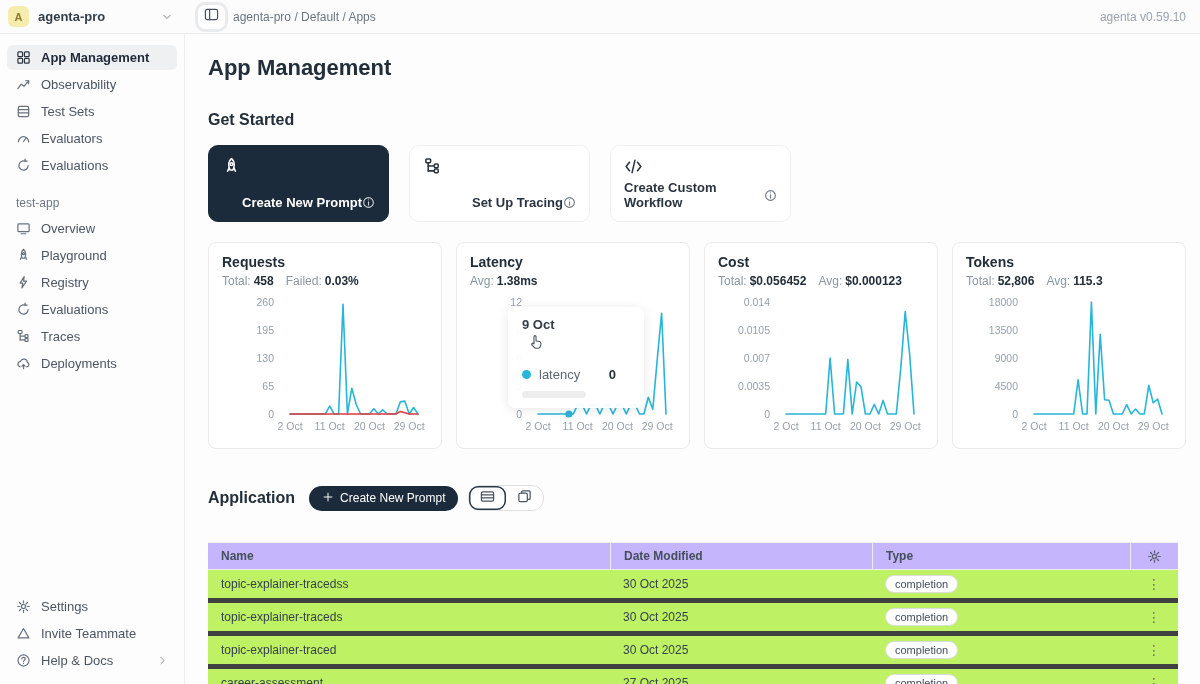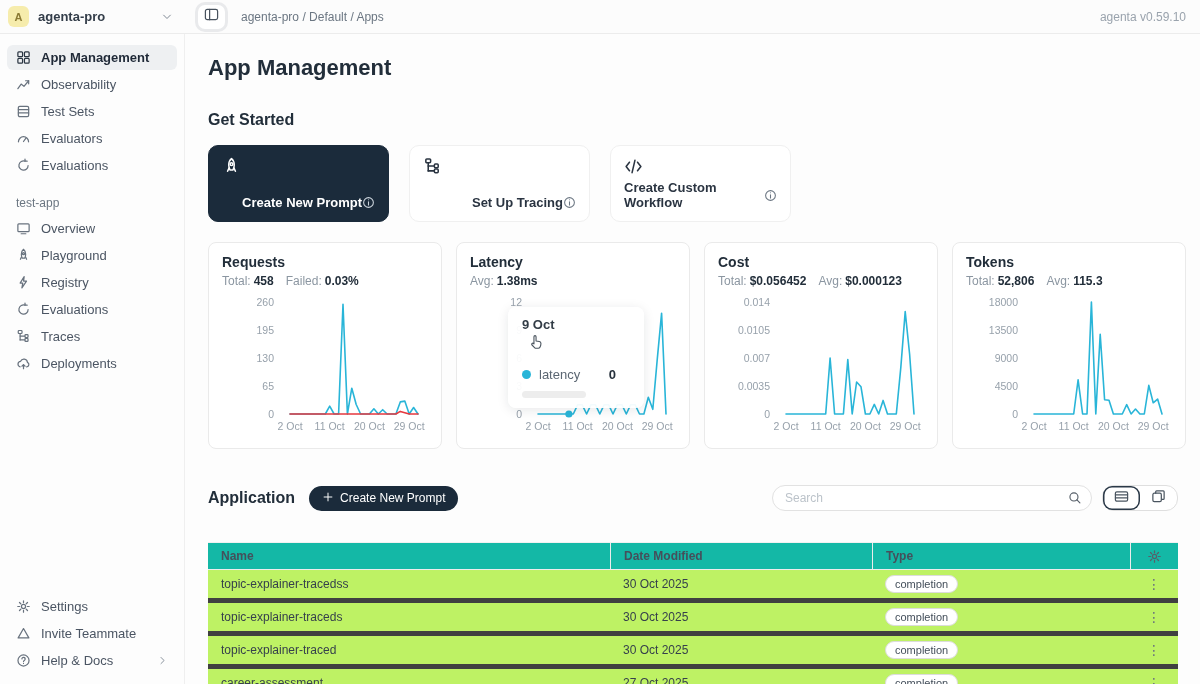--- a/index.html
+++ b/index.html
@@ -16,7 +16,7 @@
   .tgl-btn{margin-left:13px;width:27px;height:24px;border-radius:7px;background:#fff;
     box-shadow:0 0 0 3px #e9eaec;display:flex;align-items:center;justify-content:center;
     color:#48525e;cursor:pointer;}
-  .breadcrumb{margin-left:16px;font-size:12px;color:#6b7682;}
+  .breadcrumb{margin-left:8px;font-size:12px;color:#6b7682;}
   .version{margin-left:auto;padding-right:14px;font-size:12px;color:#9aa3ad;}
   
   .sidebar{position:fixed;top:34px;left:0;bottom:0;width:185px;border-right:1px solid #efefef;

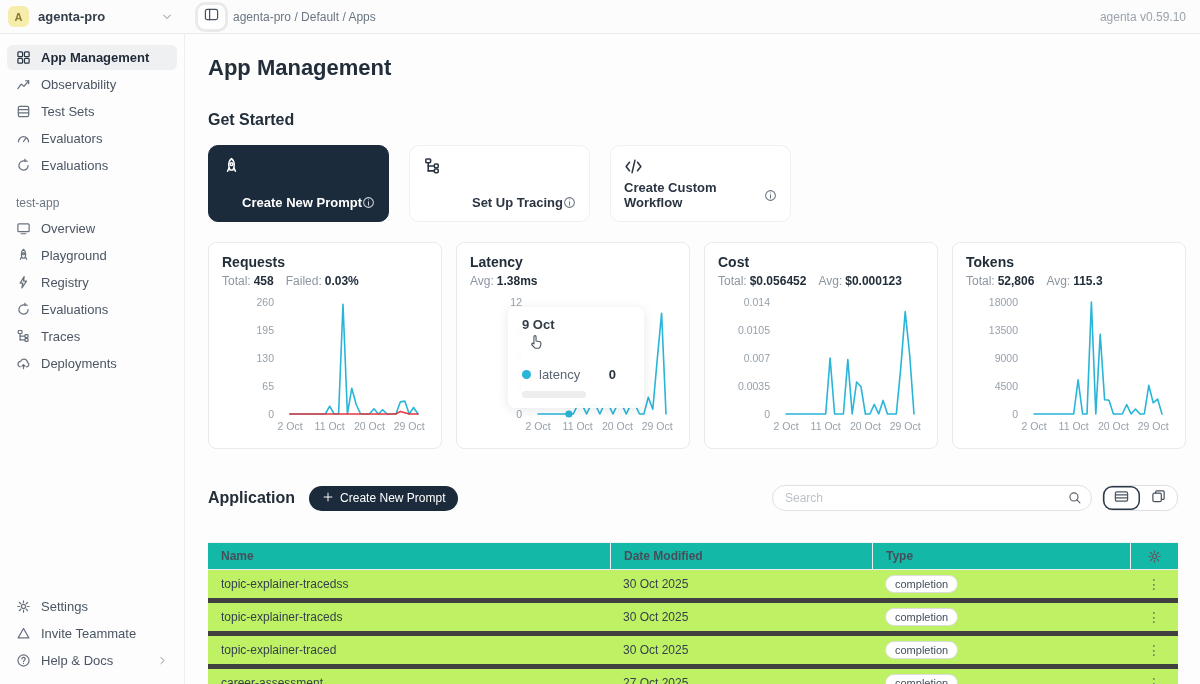--- a/index.html
+++ b/index.html
@@ -420,15 +420,6 @@
           </svg></span>
       <span>Create New Prompt</span>
     </button>
-    <div class="search-wrap">
-      <input class="search-input" placeholder="Search" style="">
-      <span class="search-ic">
-          <svg width="14" height="14" viewBox="0 0 16 16" fill="none" stroke="currentColor" stroke-width="1.3" stroke-linecap="round" stroke-linejoin="round">
-            <circle cx="6.8" cy="6.8" r="4.6"></circle>
-            <line x1="10.2" y1="10.2" x2="13.6" y2="13.6"></line>
-          </svg>
-        </span>
-    </div>
     <div class="seg-group">
       <div class="seg active">
         <span><svg width="15" height="15" viewBox="0 0 16 16" fill="none" stroke="currentColor" stroke-width="1.3" stroke-linecap="round" stroke-linejoin="round">

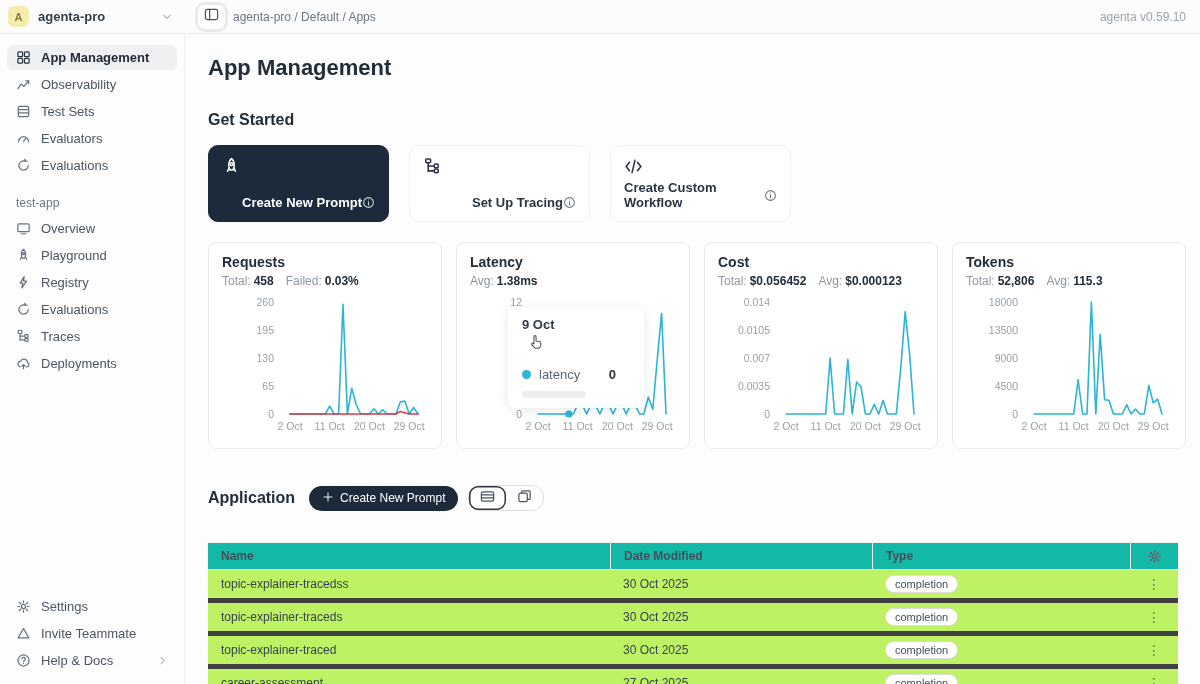--- a/index.html
+++ b/index.html
@@ -75,7 +75,7 @@
   .seg.active{box-shadow:inset 0 0 0 1.5px #2b3948;border-radius:9px;}
   
   .table{margin-top:14px;font-size:12px;}
-  .t-head{display:flex;background:#14b8a6;border-top:1px solid #f1f1f1;border-bottom:1px solid #ededed;
+  .t-head{display:flex;background:#c4b5fd;border-top:1px solid #f1f1f1;border-bottom:1px solid #ededed;
     height:28px;align-items:center;color:#454f5b;font-weight:700;margin-top:31px;}
   .th,.td{padding:0 13px;}
   .c-name{width:402px;}

